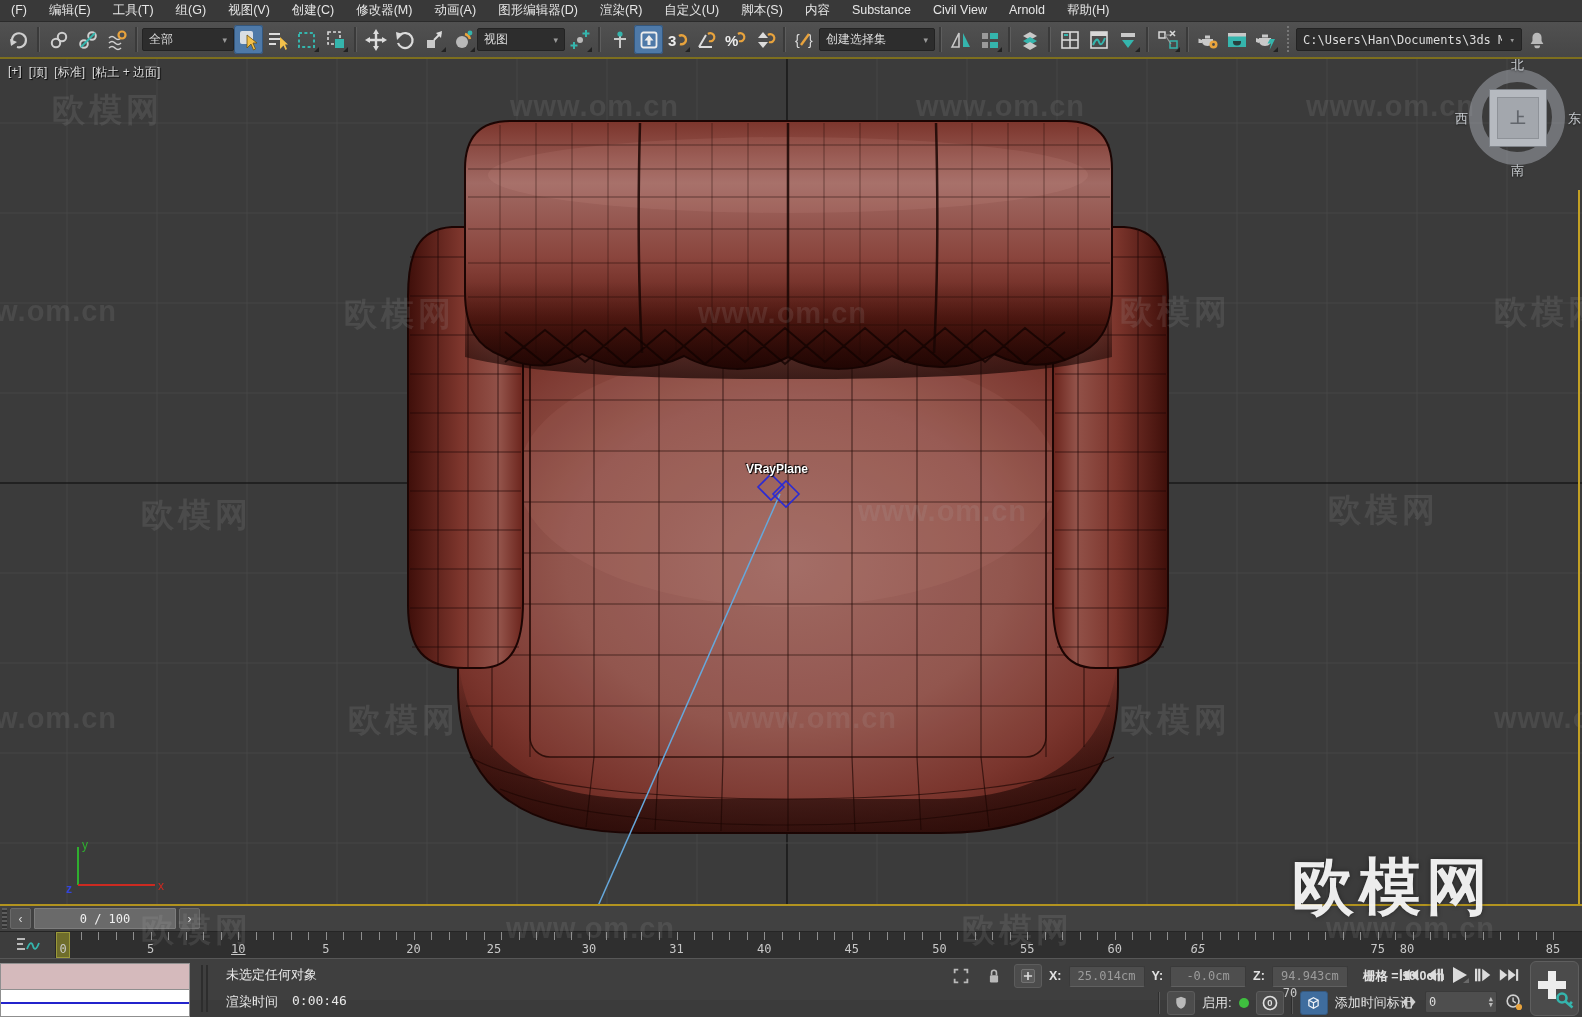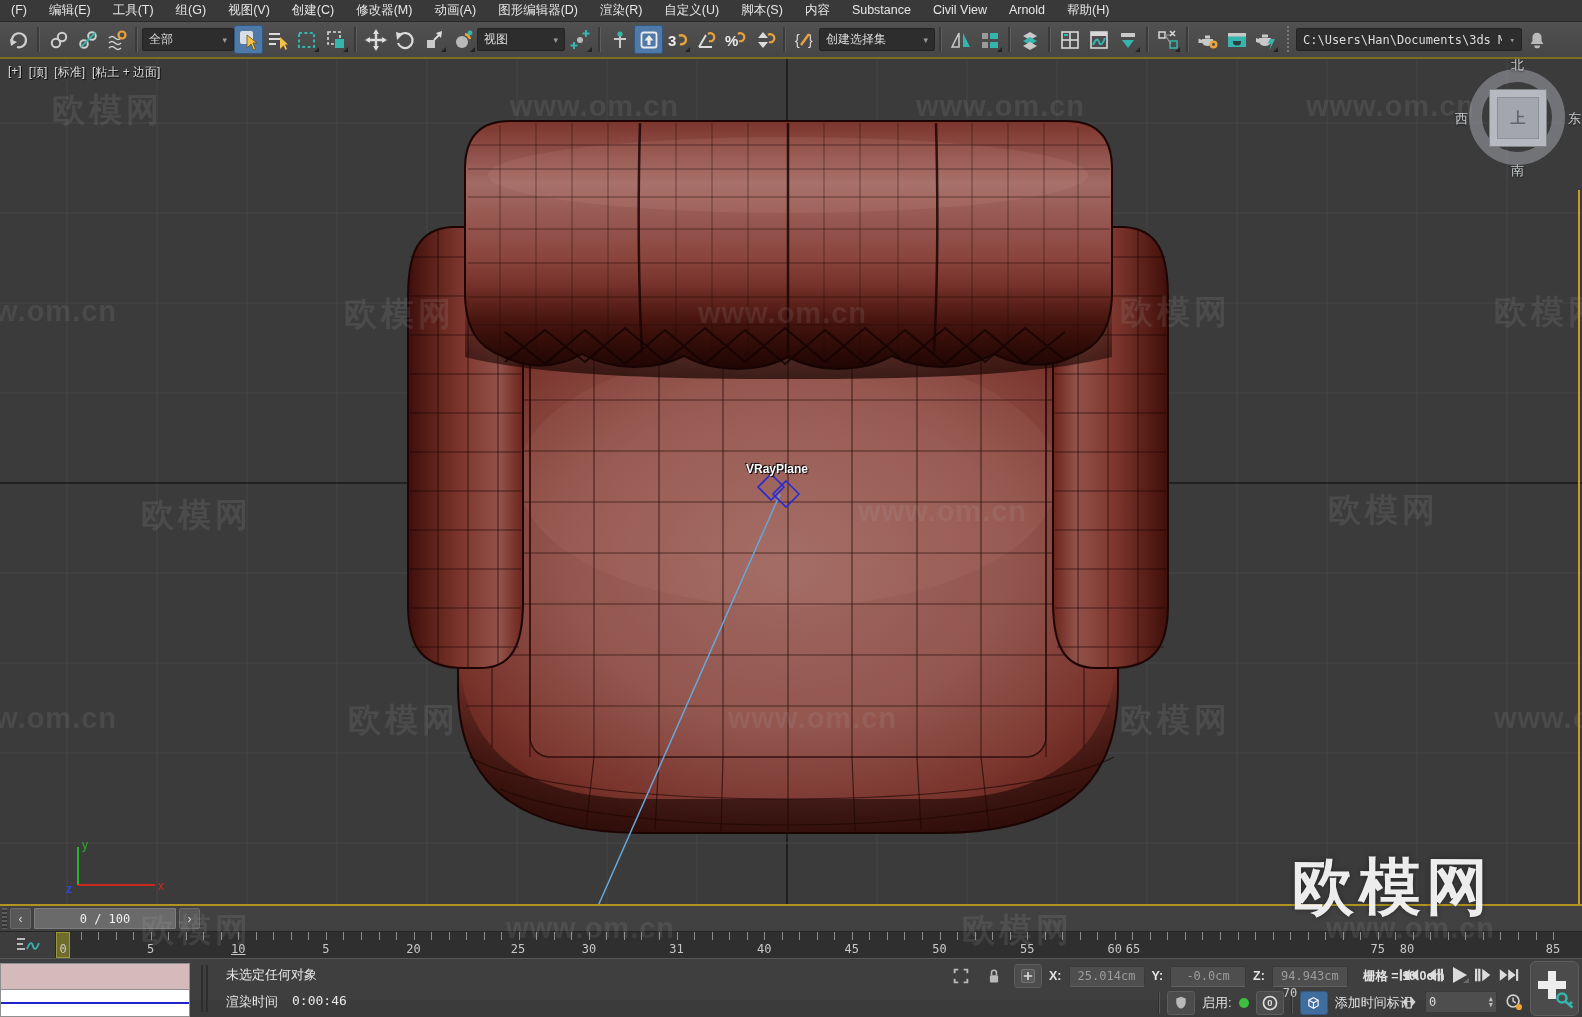--- a/index.html
+++ b/index.html
@@ -563,7 +563,7 @@
         <div class="tick" style="left: 466.19px;"></div>
         <div class="tick" style="left: 483.72px;"></div>
         <div class="tick" style="left: 501.25px;"></div>
-        <div class="tlabel mono" style="left: 518px;">25</div>
+        <div class="tlabel mono" style="left: 494px;">25</div>
         <div class="tick" style="left: 518.78px;"></div>
         <div class="tick" style="left: 536.31px;"></div>
         <div class="tick" style="left: 553.84px;"></div>

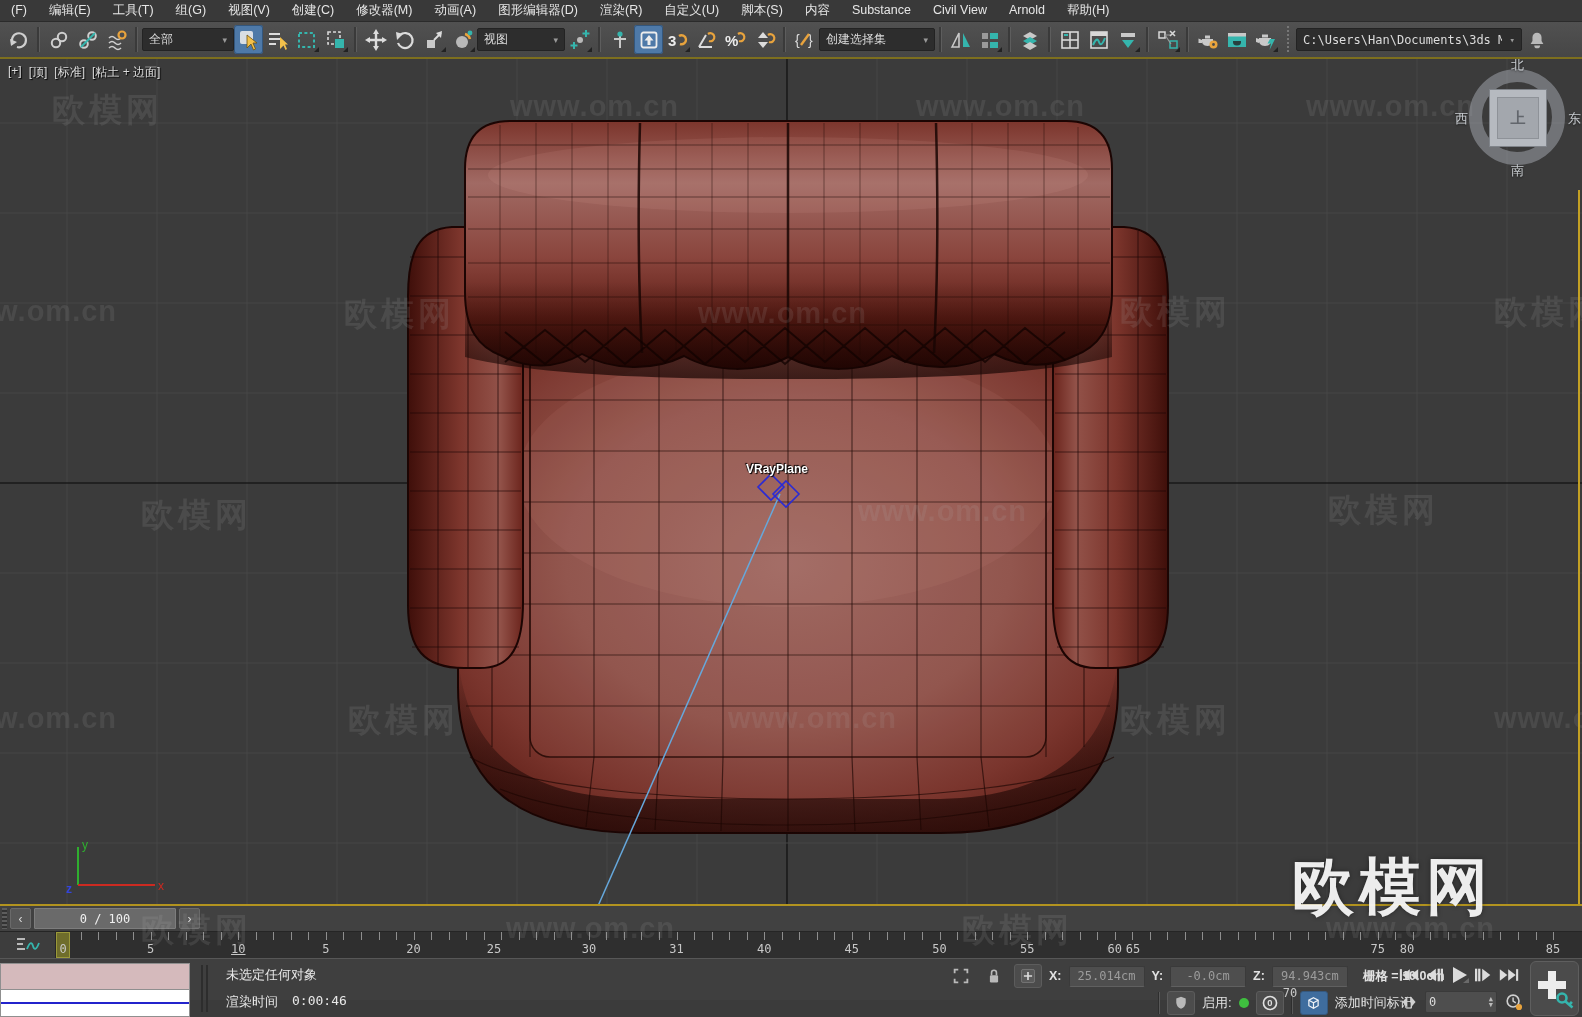--- a/index.html
+++ b/index.html
@@ -611,7 +611,7 @@
         <div class="tick" style="left: 1167.39px;"></div>
         <div class="tick" style="left: 1184.92px;"></div>
         <div class="tick" style="left: 1202.45px;"></div>
-        <div class="tlabel mono" style="left: 1133px;">65</div>
+        <div class="tlabel mono" style="left: 1198px; font-style: italic;">65</div>
         <div class="tick" style="left: 1219.98px;"></div>
         <div class="tick" style="left: 1237.51px;"></div>
         <div class="tick" style="left: 1255.04px;"></div>

